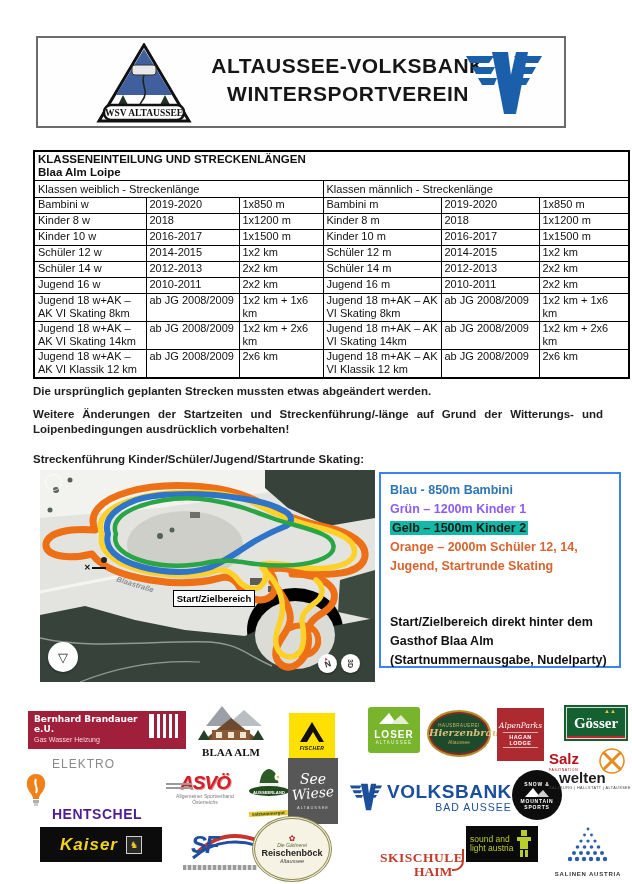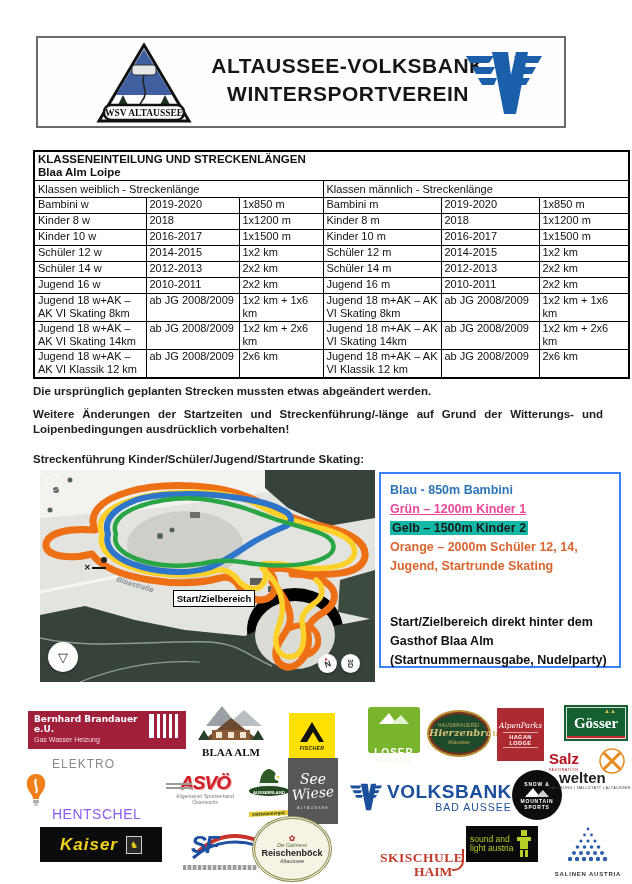--- a/index.html
+++ b/index.html
@@ -344,7 +344,7 @@
 
   <div class="abs legend">
     <div><span style="color: rgb(46, 117, 182);">Blau - 850m Bambini</span></div>
-    <div><span style="color: #ec4899; text-decoration: underline;">Grün – 1200m Kinder 1</span></div>
+    <div><span style="color: #8b5cf6;">Grün – 1200m Kinder 1</span></div>
     <div><span style="color: rgb(26, 26, 26); background: #14b8a6; padding: 0px 2px;">Gelb – 1500m Kinder 2</span></div>
     <div><span style="color: rgb(217, 100, 46);">Orange – 2000m Schüler 12, 14, Jugend, Startrunde Skating</span></div>
     <div class="note">Start/Zielbereich direkt hinter dem Gasthof Blaa Alm (Startnummernausgabe, Nudelparty)</div>

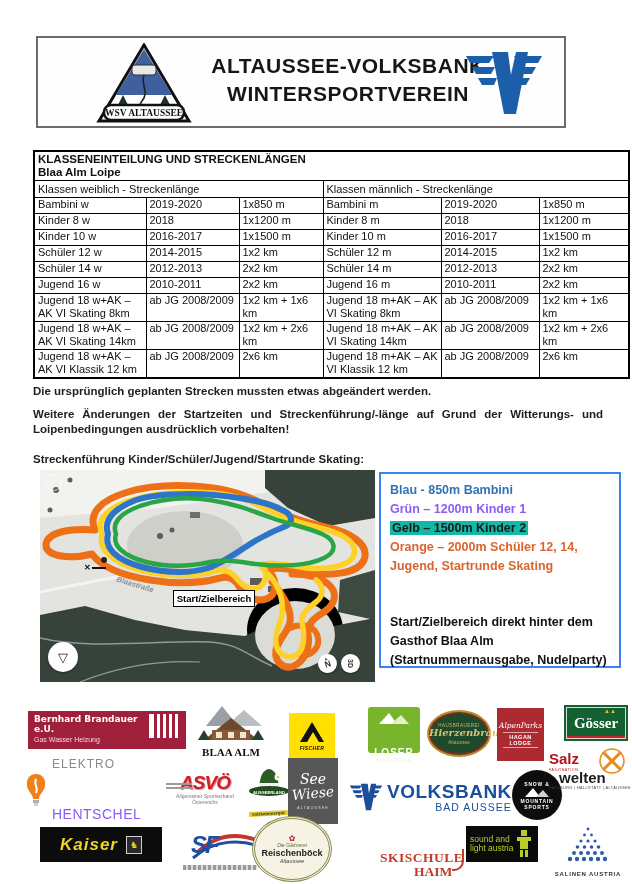--- a/index.html
+++ b/index.html
@@ -77,7 +77,7 @@
 
   .loser { left:368px; top:707px; width:52px; height:46px; background:#79b52c; border-radius:3px;
            text-align:center; color:#fff; padding-top:4px; }
-  .loser .name { font-size:10px; font-weight:bold; letter-spacing:1px; line-height:10px; margin-top:19px;}
+  .loser .name { font-size:10px; font-weight:bold; letter-spacing:1px; line-height:10px; margin-top:1px;}
   .loser .sub  { font-size:4.5px; letter-spacing:1.2px; color:#eaf4da; }
 
   .hierzen { left:427px; top:710px; width:64px; height:47px; background:#1d4a2a; border-radius:50%;

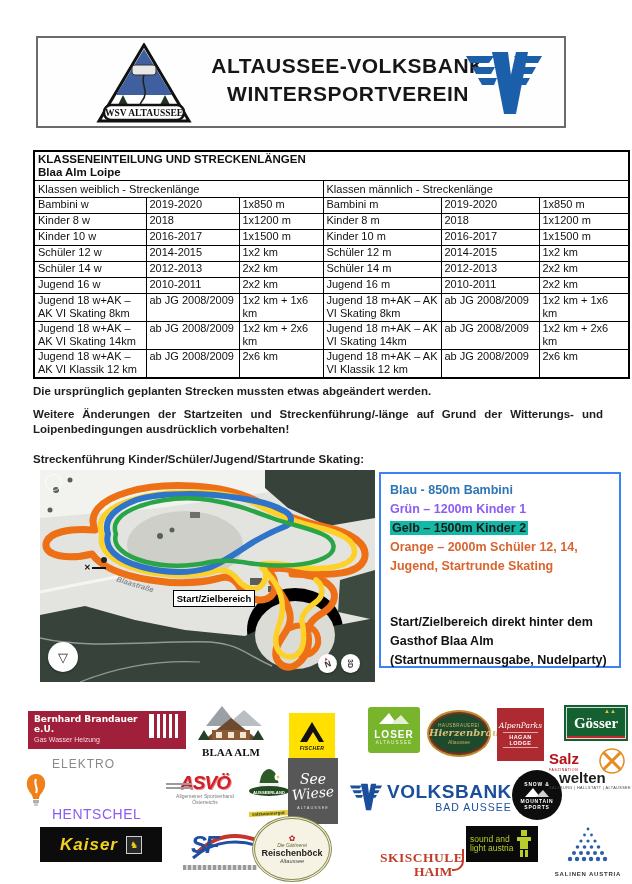--- a/index.html
+++ b/index.html
@@ -102,7 +102,7 @@
 
   .hentschel { left:25px; top:767px; width:138px; height:46px; display:flex; align-items:center; gap:5px;}
   .hentschel .txt .t1 { font-size:12px; color:#8a8a8a; letter-spacing:1px; line-height:12px;}
-  .hentschel .txt .t2 { font-size:14px; color:#8b5cf6; font-weight:normal; letter-spacing:.5px;margin-top:36px;}
+  .hentschel .txt .t2 { font-size:14px; color:#4c1d95; font-weight:bold; letter-spacing:.5px;margin-top:36px;}
 
   .asvo { left:163px; top:773px; width:84px; height:42px; text-align:center; }
   .asvo .big { font-size:19px; font-weight:bold; font-style:italic; color:#cf2027; letter-spacing:-1px;

